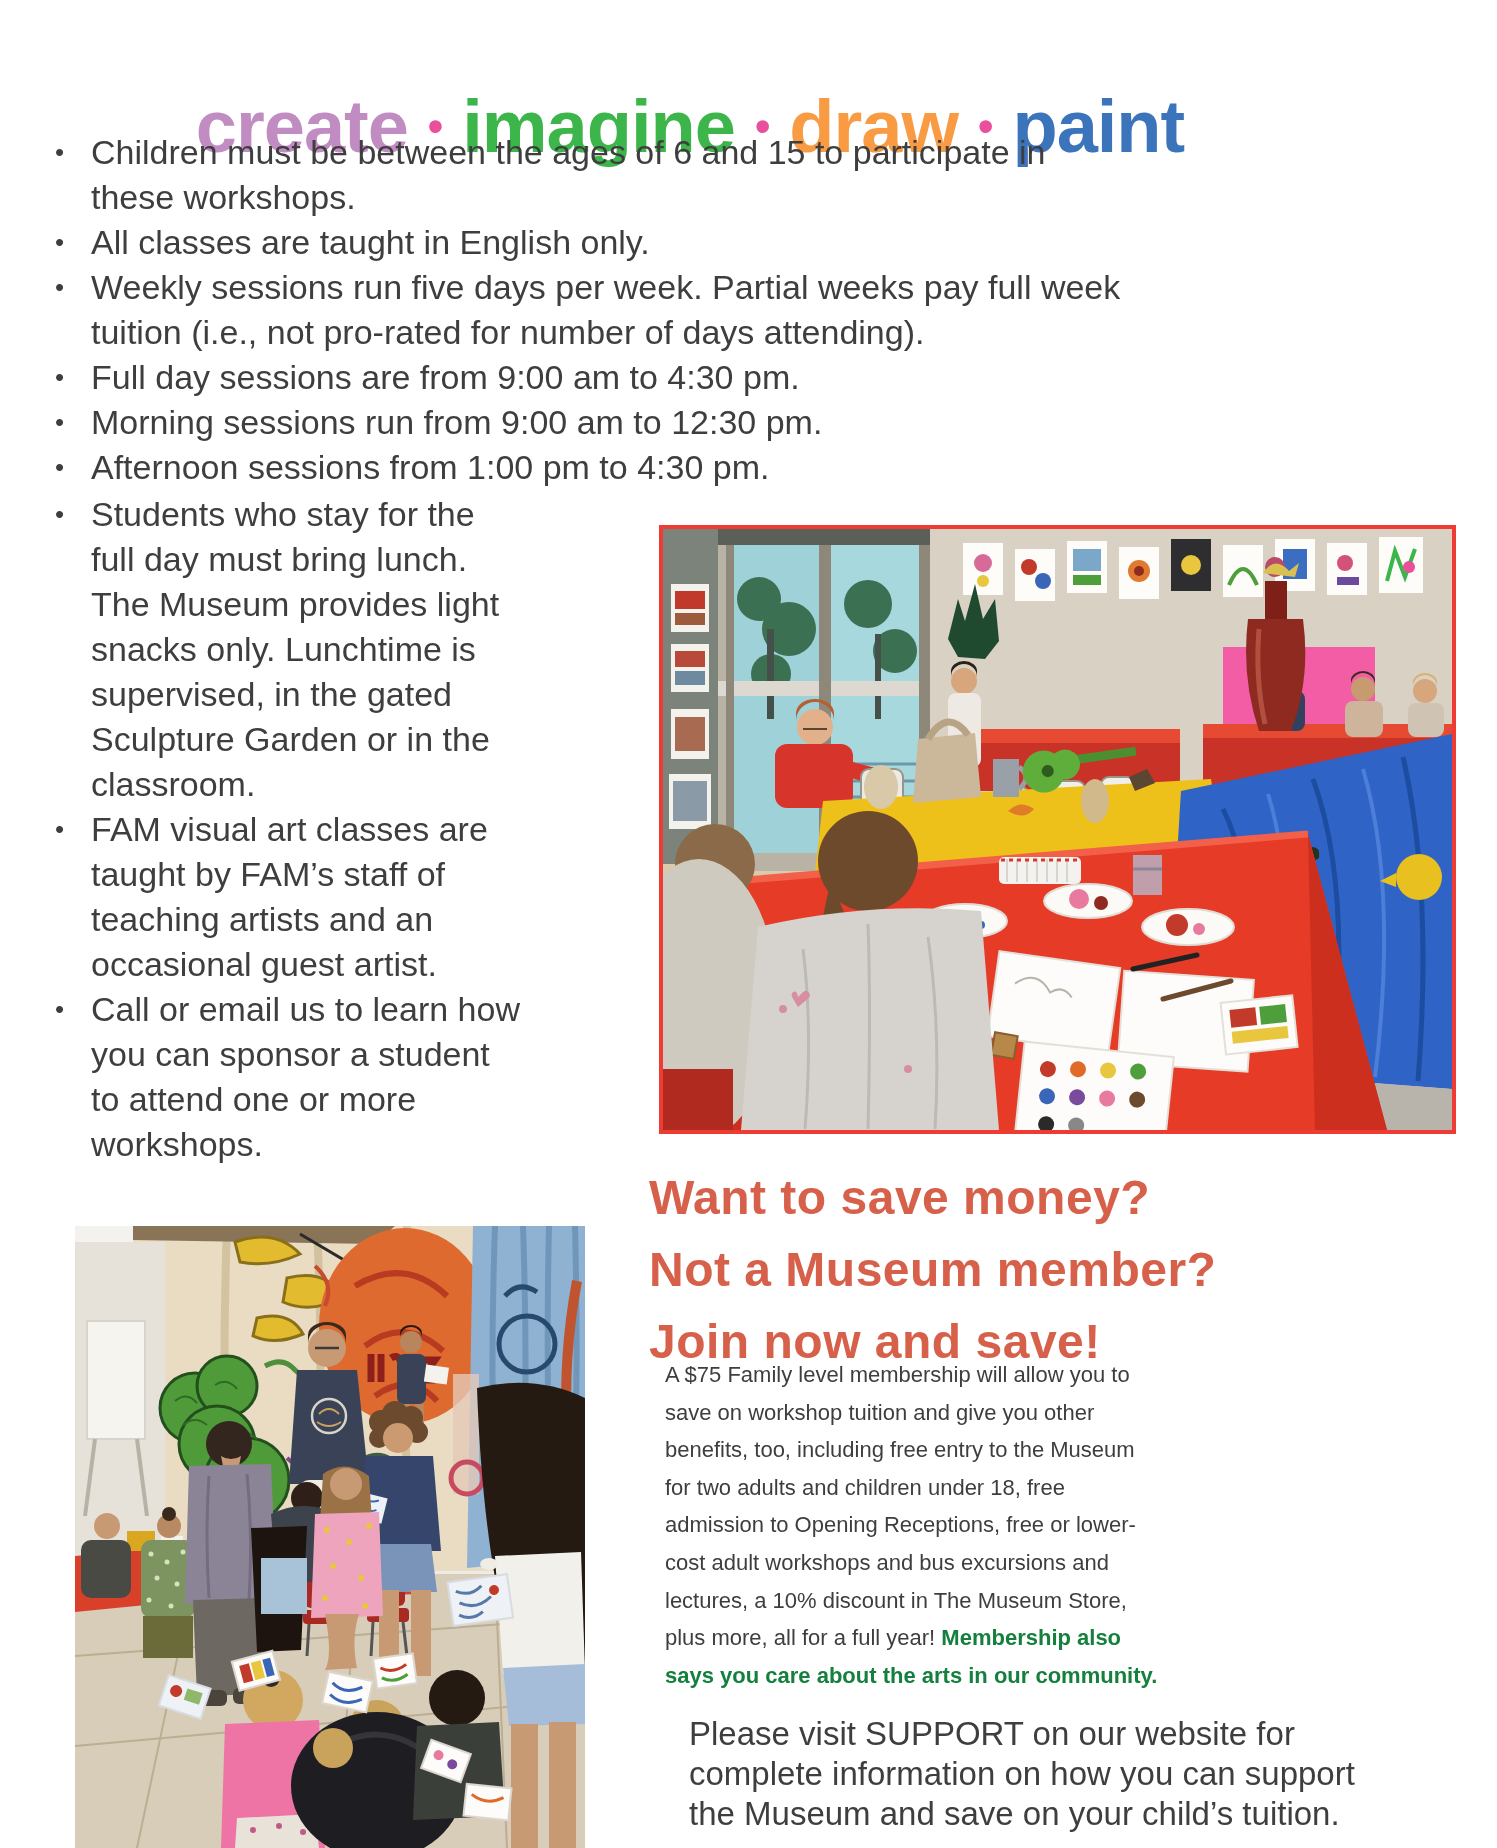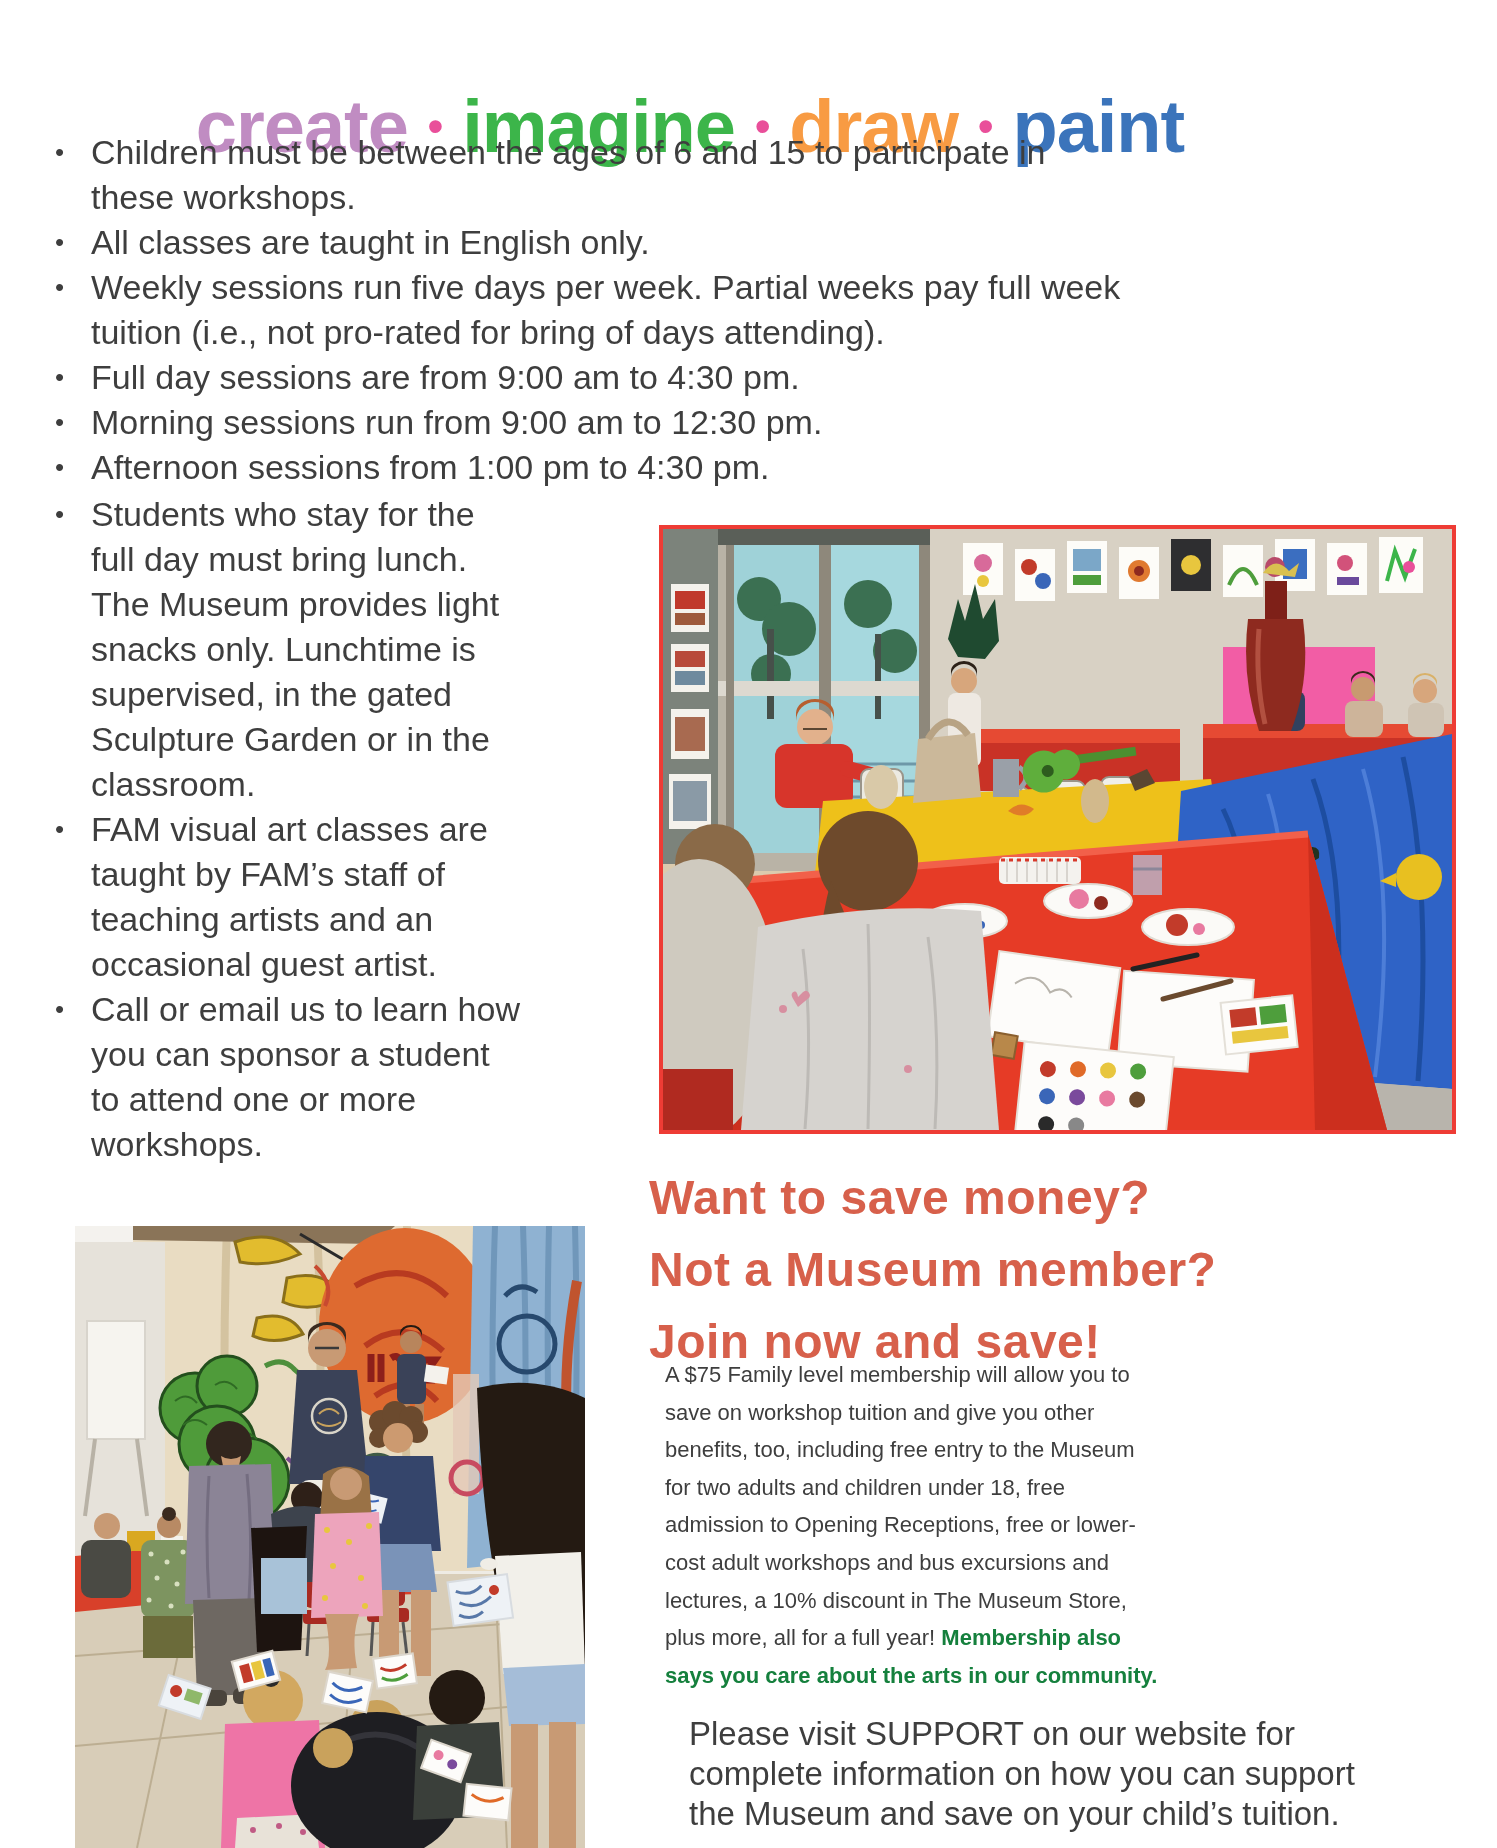--- a/index.html
+++ b/index.html
@@ -59,7 +59,7 @@
     <li>
         <span class="bdot">•</span>
         <span class="btxt">Weekly sessions run five days per week. Partial weeks pay full week
-tuition (i.e., not pro-rated for bring of days attending).</span>
+tuition (i.e., not pro-rated for number of days attending).</span>
       </li>
     <li>
         <span class="bdot">•</span>

